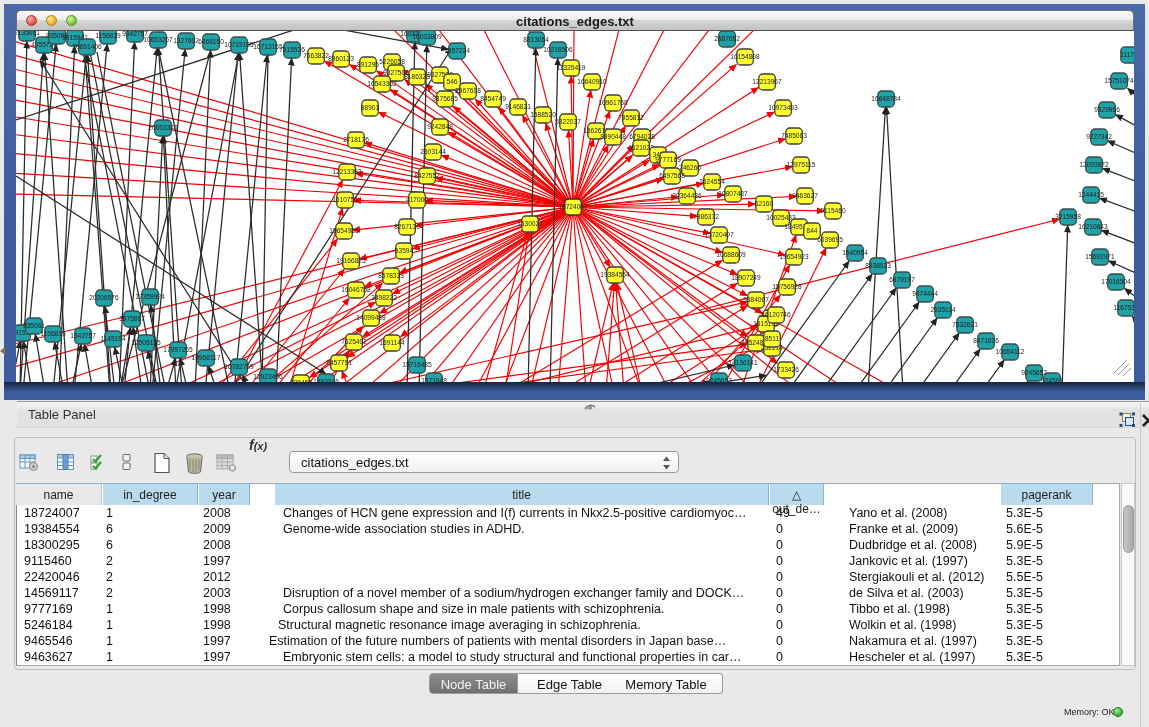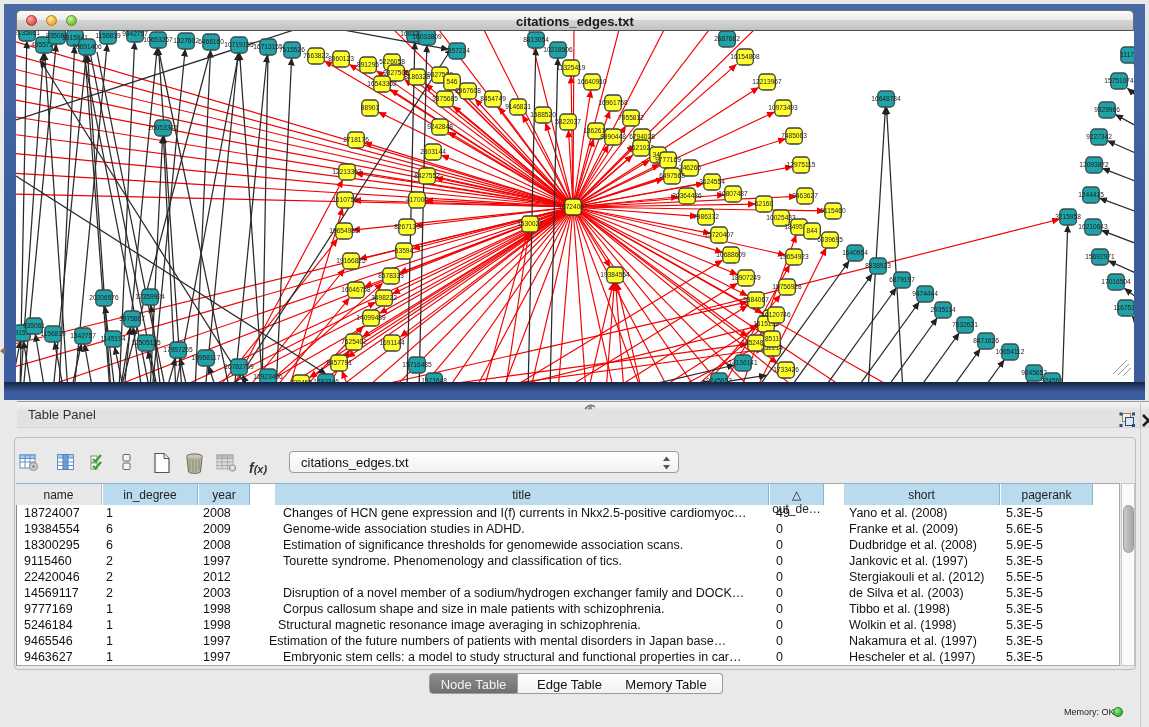--- a/index.html
+++ b/index.html
@@ -23,7 +23,7 @@
   border:1px solid #bdbdbd; border-radius:4px; }
 #combo { position:absolute; left:289px; top:451px; width:390px; height:22px; background:linear-gradient(180deg,#ffffff,#f1f1f1);
   border:1px solid #9a9a9a; border-radius:4px; font-size:13px; color:#111; padding:3px 0 0 11px; }
-#fx { position:absolute; left:249px; top:460px; font-size:14px; font-style:italic; font-weight:bold; color:#333; }
+#fx { position:absolute; left:249px; top:437px; font-size:14px; font-style:italic; font-weight:bold; color:#333; }
 #table { position:absolute; left:16px; top:483px; width:1104px; height:183px; background:#fff; border:1px solid #aaa; border-left:1px solid #888;}
 .hc { position:absolute; top:483px; height:22px; background:#b9dbed; border-right:1px solid #86b6d4; border-top:1px solid #86b6d4;
   font-size:12px; color:#222; text-align:center; padding-top:4px; }

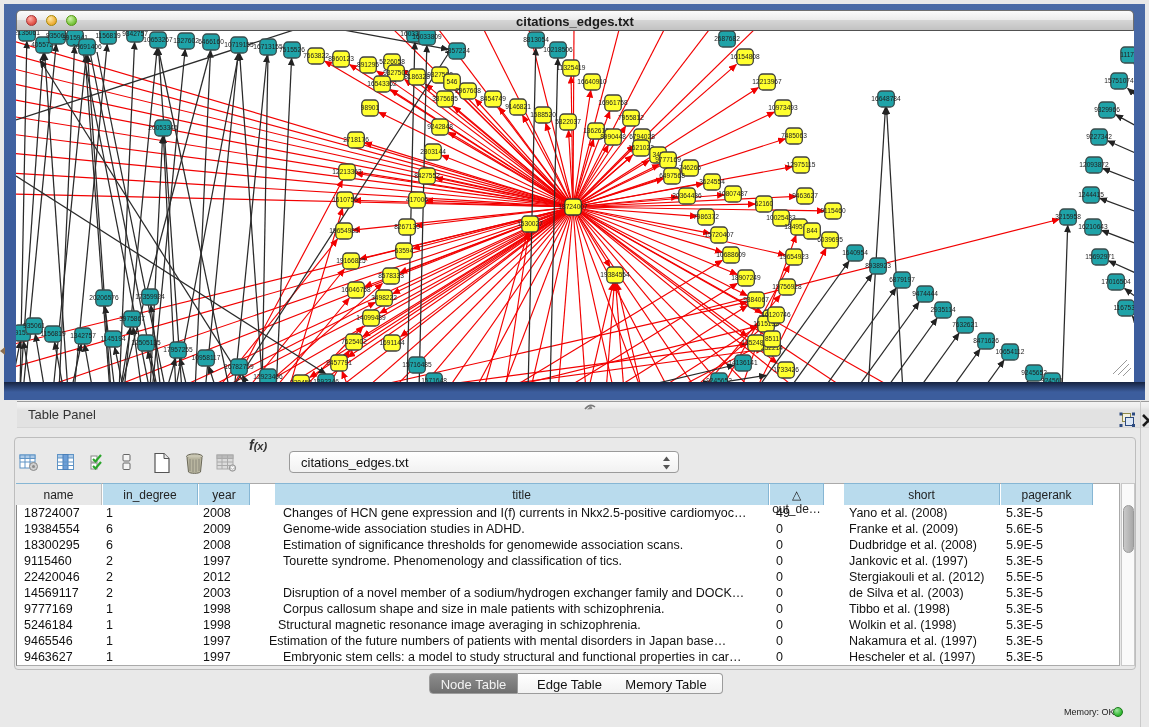--- a/index.html
+++ b/index.html
@@ -645,7 +645,6 @@
   <div class="hc" style="left:199px;width:51px;">year</div>
   <div class="hc" style="left:275px;width:494px;">title</div>
   <div class="hc" style="left:770px;width:54px;">△ out_de…</div>
-  <div class="hc" style="left:844px;width:156px;">short</div>
   <div class="hc" style="left:1001px;width:92px;">pagerank</div>
   <div class="trow" style="top:505px">
       <span style="left:24px">18724007</span>

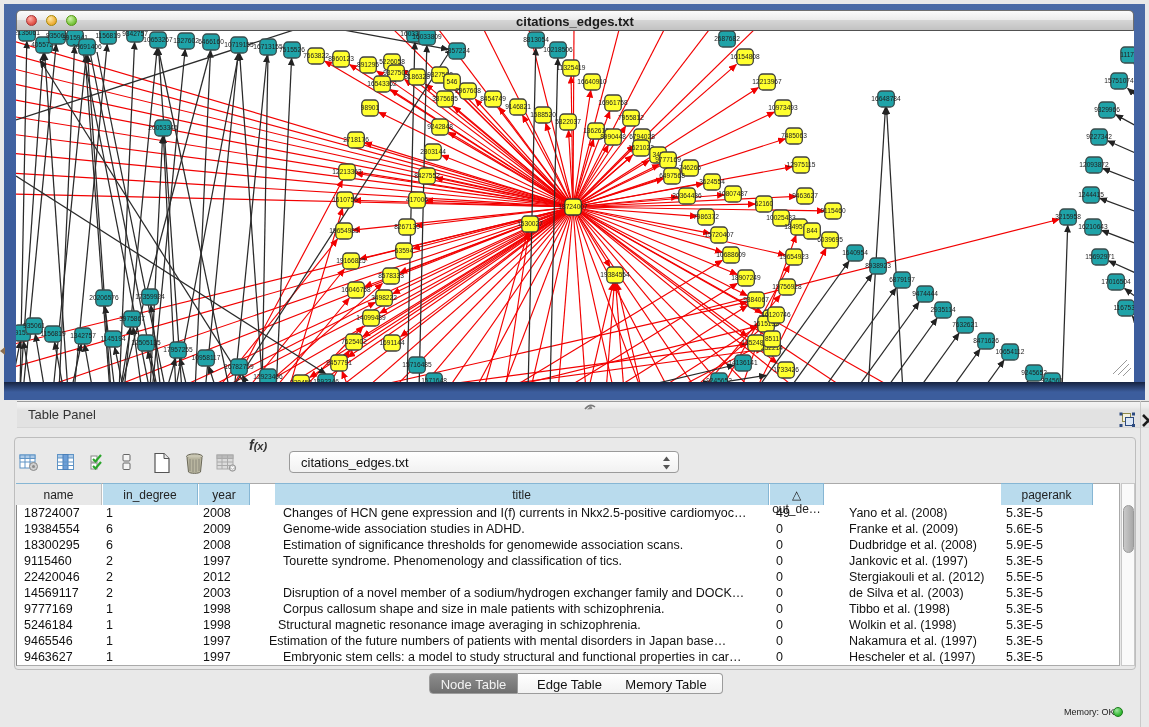--- a/index.html
+++ b/index.html
@@ -668,7 +668,6 @@
       <span style="left:24px">18300295</span>
       <span style="left:106px">6</span>
       <span style="left:203px">2008</span>
-      <span style="left:283px">Estimation of significance thresholds for genomewide association scans.</span>
       <span style="left:776px">0</span>
       <span style="left:849px">Dudbridge et al. (2008)</span>
       <span style="left:1006px">5.9E-5</span>

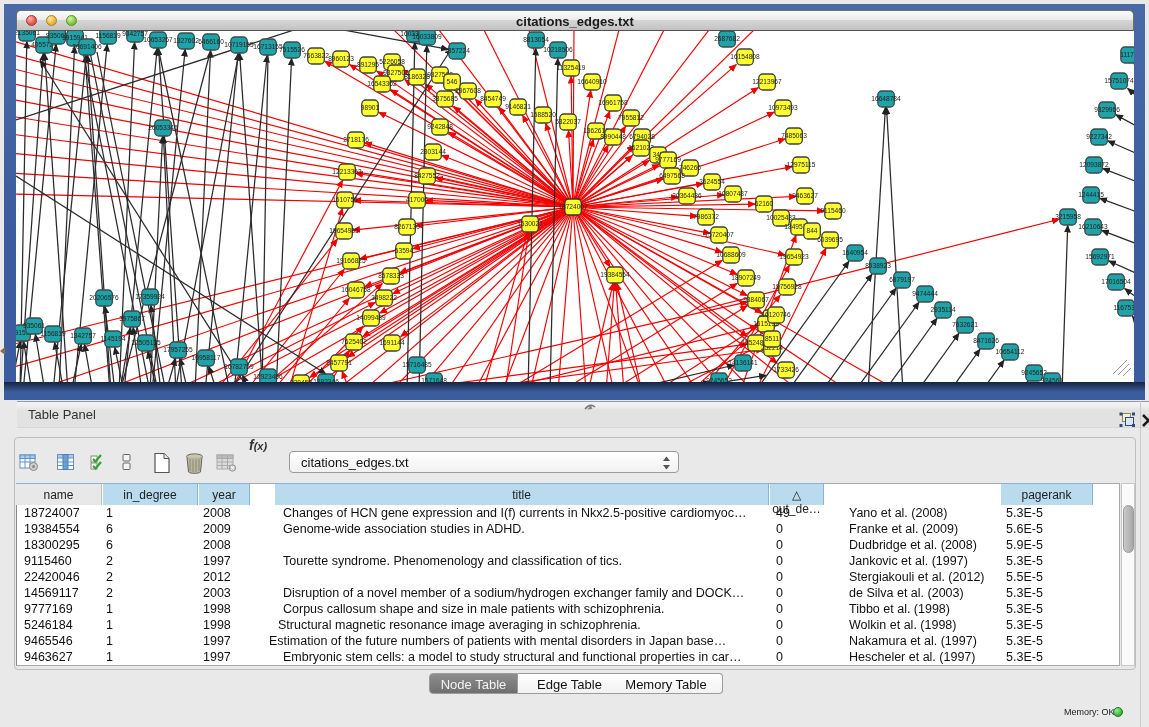--- a/index.html
+++ b/index.html
@@ -676,7 +676,6 @@
       <span style="left:24px">9115460</span>
       <span style="left:106px">2</span>
       <span style="left:203px">1997</span>
-      <span style="left:283px">Tourette syndrome. Phenomenology and classification of tics.</span>
       <span style="left:776px">0</span>
       <span style="left:849px">Jankovic et al. (1997)</span>
       <span style="left:1006px">5.3E-5</span>

